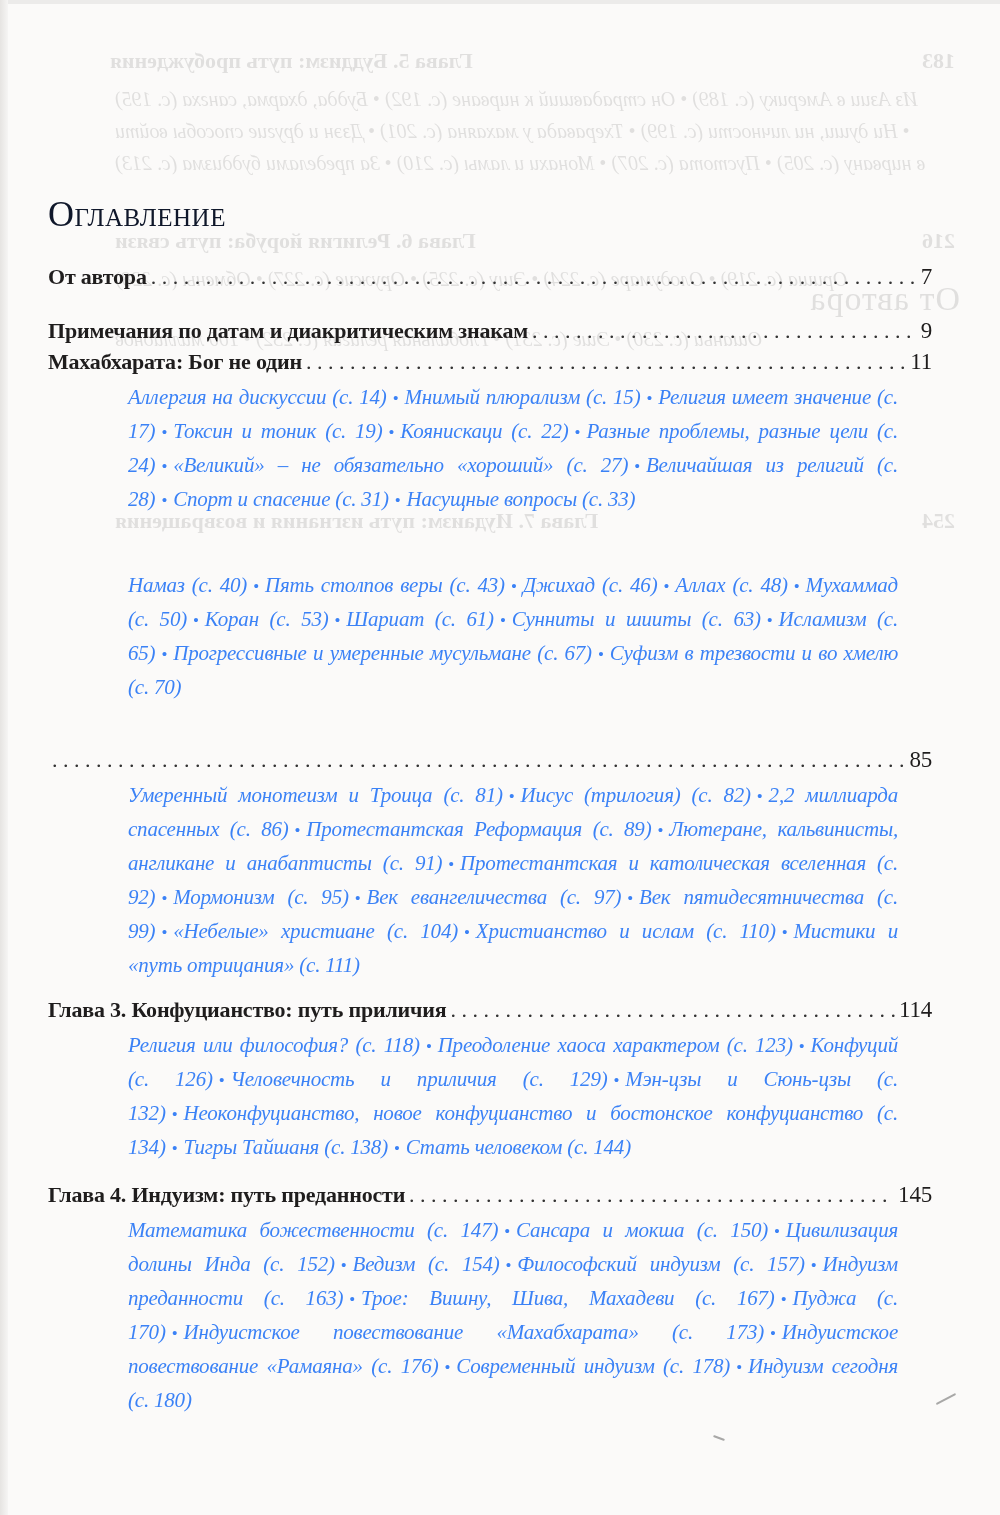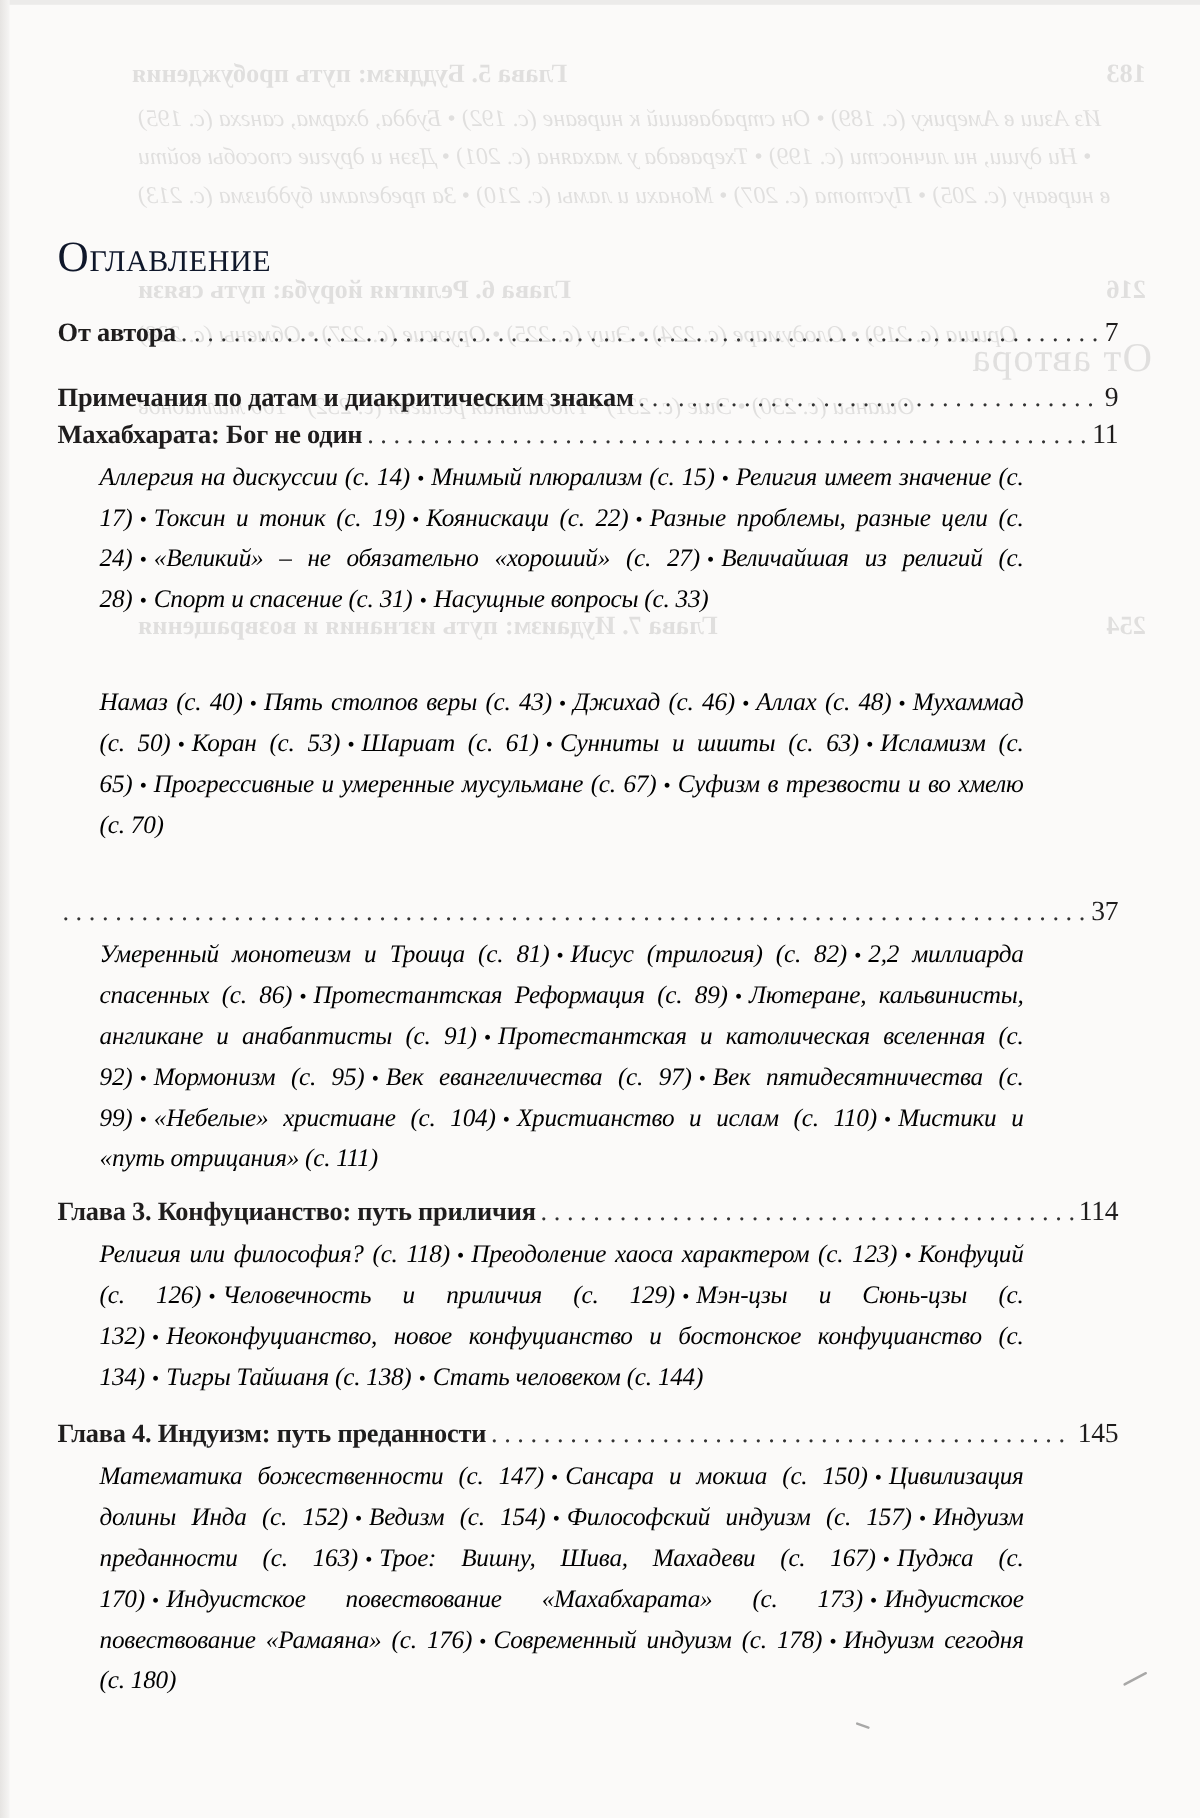--- a/index.html
+++ b/index.html
@@ -104,13 +104,13 @@
       font-size: 23px;
     }
     .toc-sub {
-      margin-left: 35px;
+      margin-left: 80px;
       width: 770px;
       font-style: italic;
       font-size: 21px;
       line-height: 32px;
       text-align: justify;
-      color: #000000;
+      color: #3b82f6;
       letter-spacing: -0.2px;
       margin-top: 4px;
     }

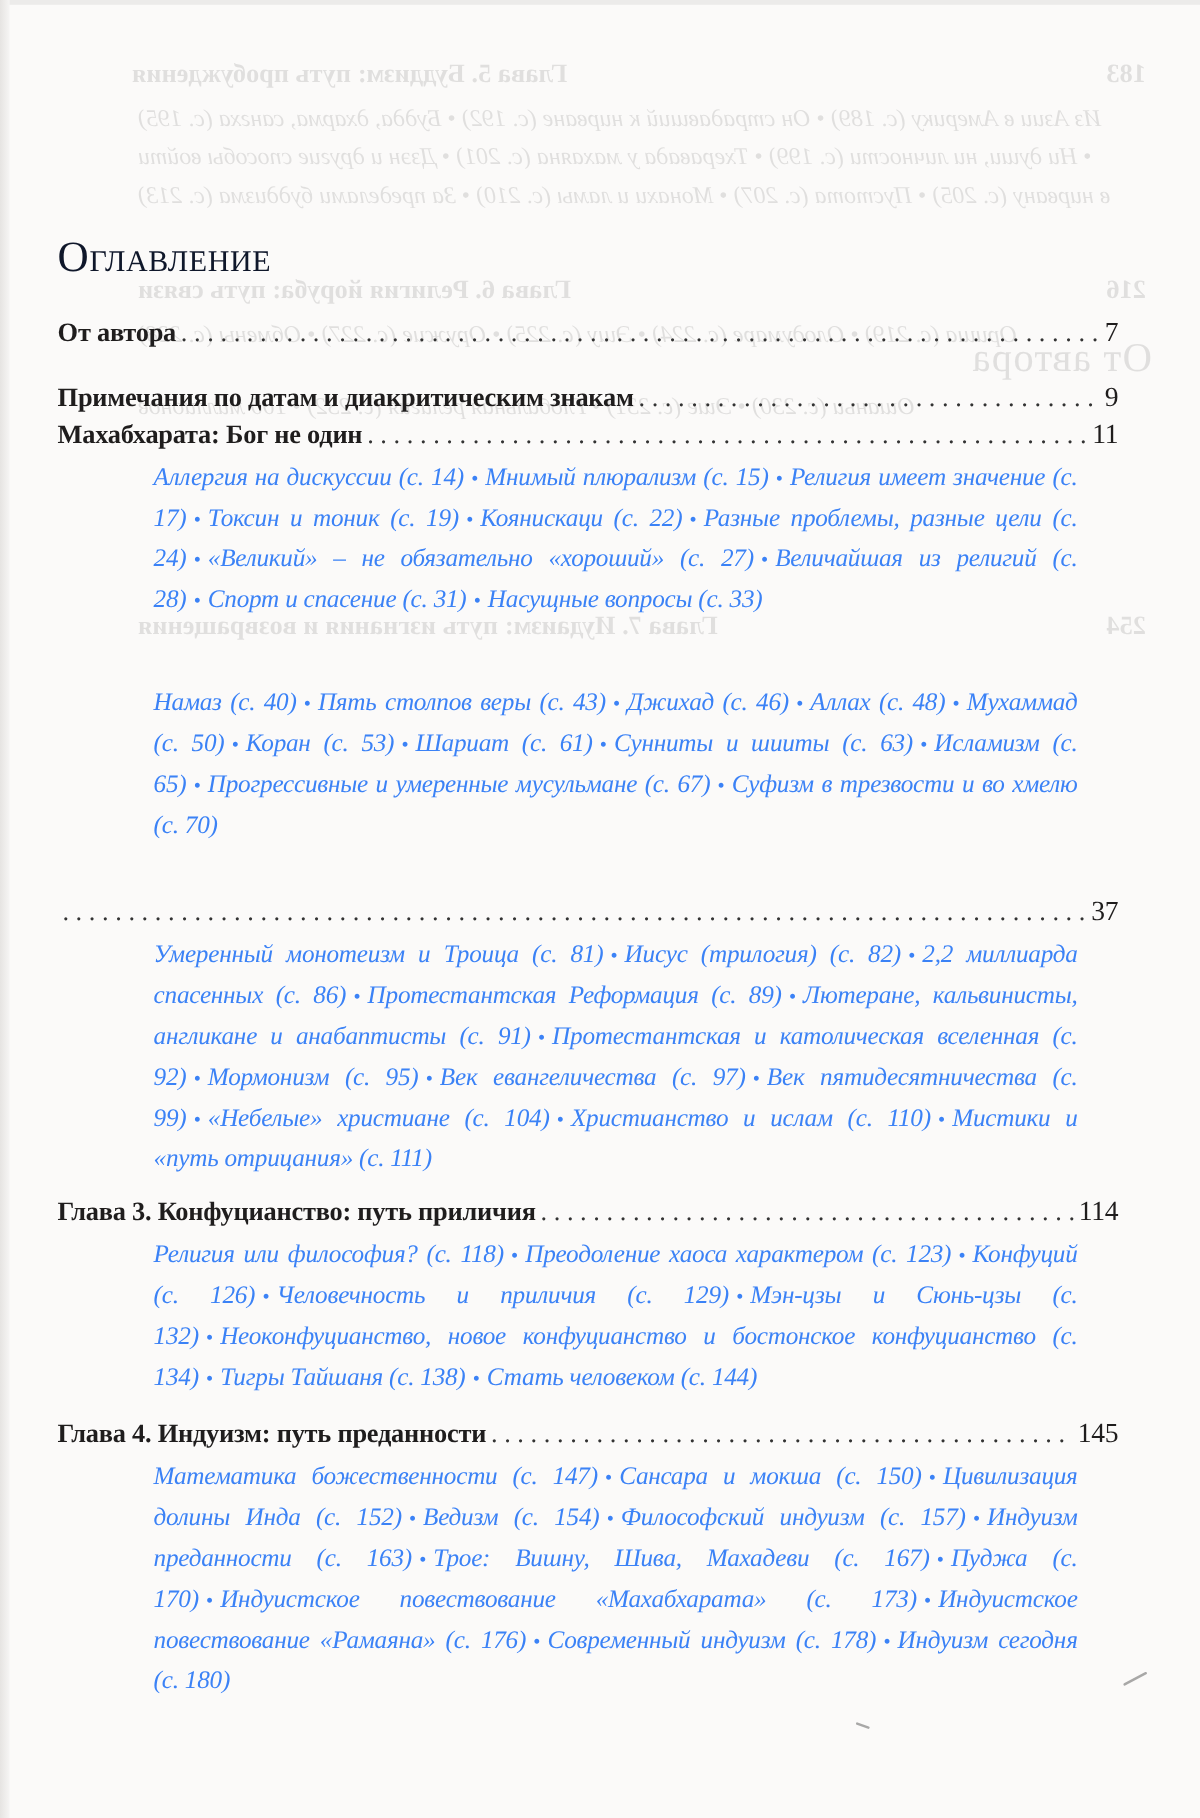--- a/index.html
+++ b/index.html
@@ -191,7 +191,7 @@
 <div class="toc-entry" style="top:745px;">
   <div class="toc-head">
     <span class="dots"></span>
-    <span class="page">37</span>
+    <span class="page">85</span>
   </div>
   <div class="toc-sub">
     <span class="item">Умеренный монотеизм и Троица (с. 81)</span><span class="sep">•</span><span class="item">Иисус (трилогия) (с. 82)</span><span class="sep">•</span><span class="item">2,2 миллиарда спасенных (с. 86)</span><span class="sep">•</span><span class="item">Протестантская Реформация (с. 89)</span><span class="sep">•</span><span class="item">Лютеране, кальвинисты, англикане и анабаптисты (с. 91)</span><span class="sep">•</span><span class="item">Протестантская и католическая вселенная (с. 92)</span><span class="sep">•</span><span class="item">Мормонизм (с. 95)</span><span class="sep">•</span><span class="item">Век евангеличества (с. 97)</span><span class="sep">•</span><span class="item">Век пятидесятничества (с. 99)</span><span class="sep">•</span><span class="item">«Небелые» христиане (с. 104)</span><span class="sep">•</span><span class="item">Христианство и ислам (с. 110)</span><span class="sep">•</span><span class="item">Мистики и «путь отрицания» (с. 111)</span>

